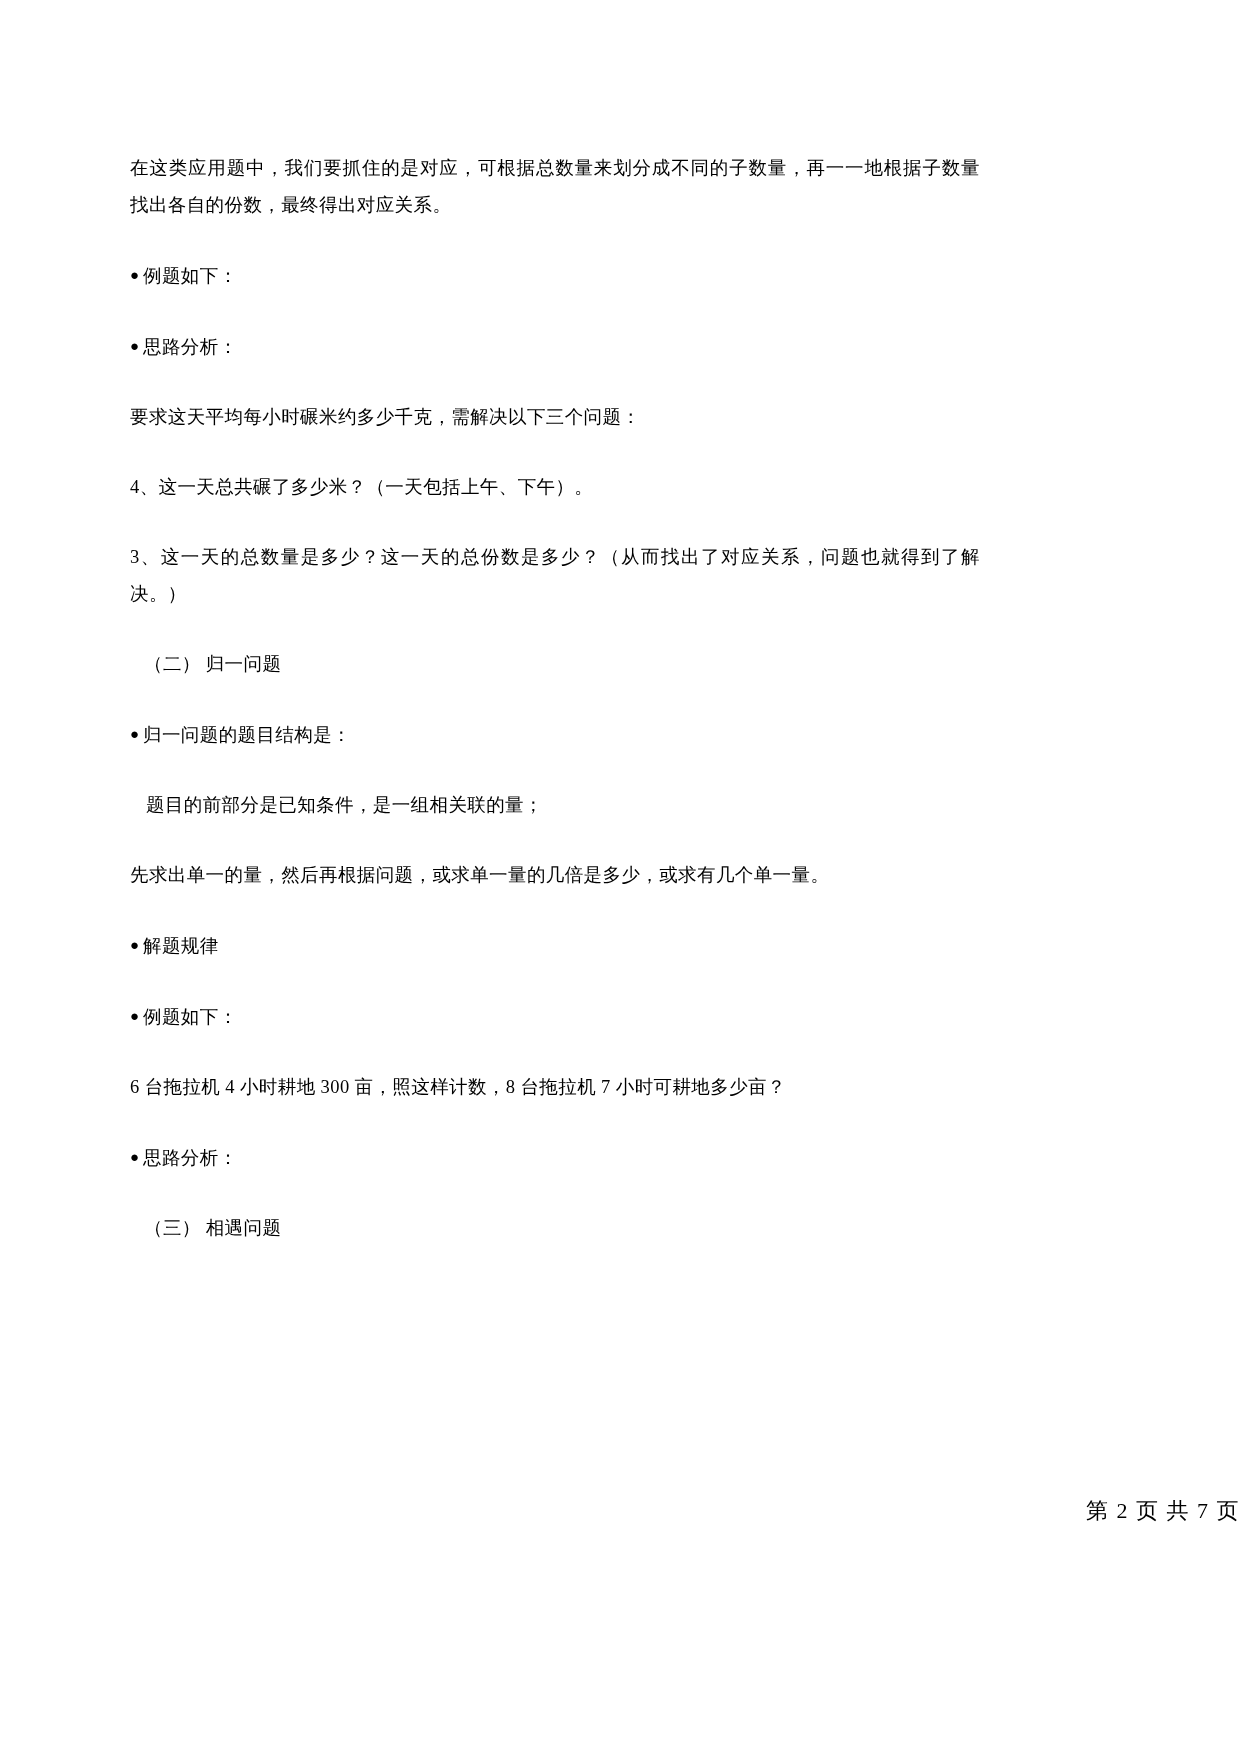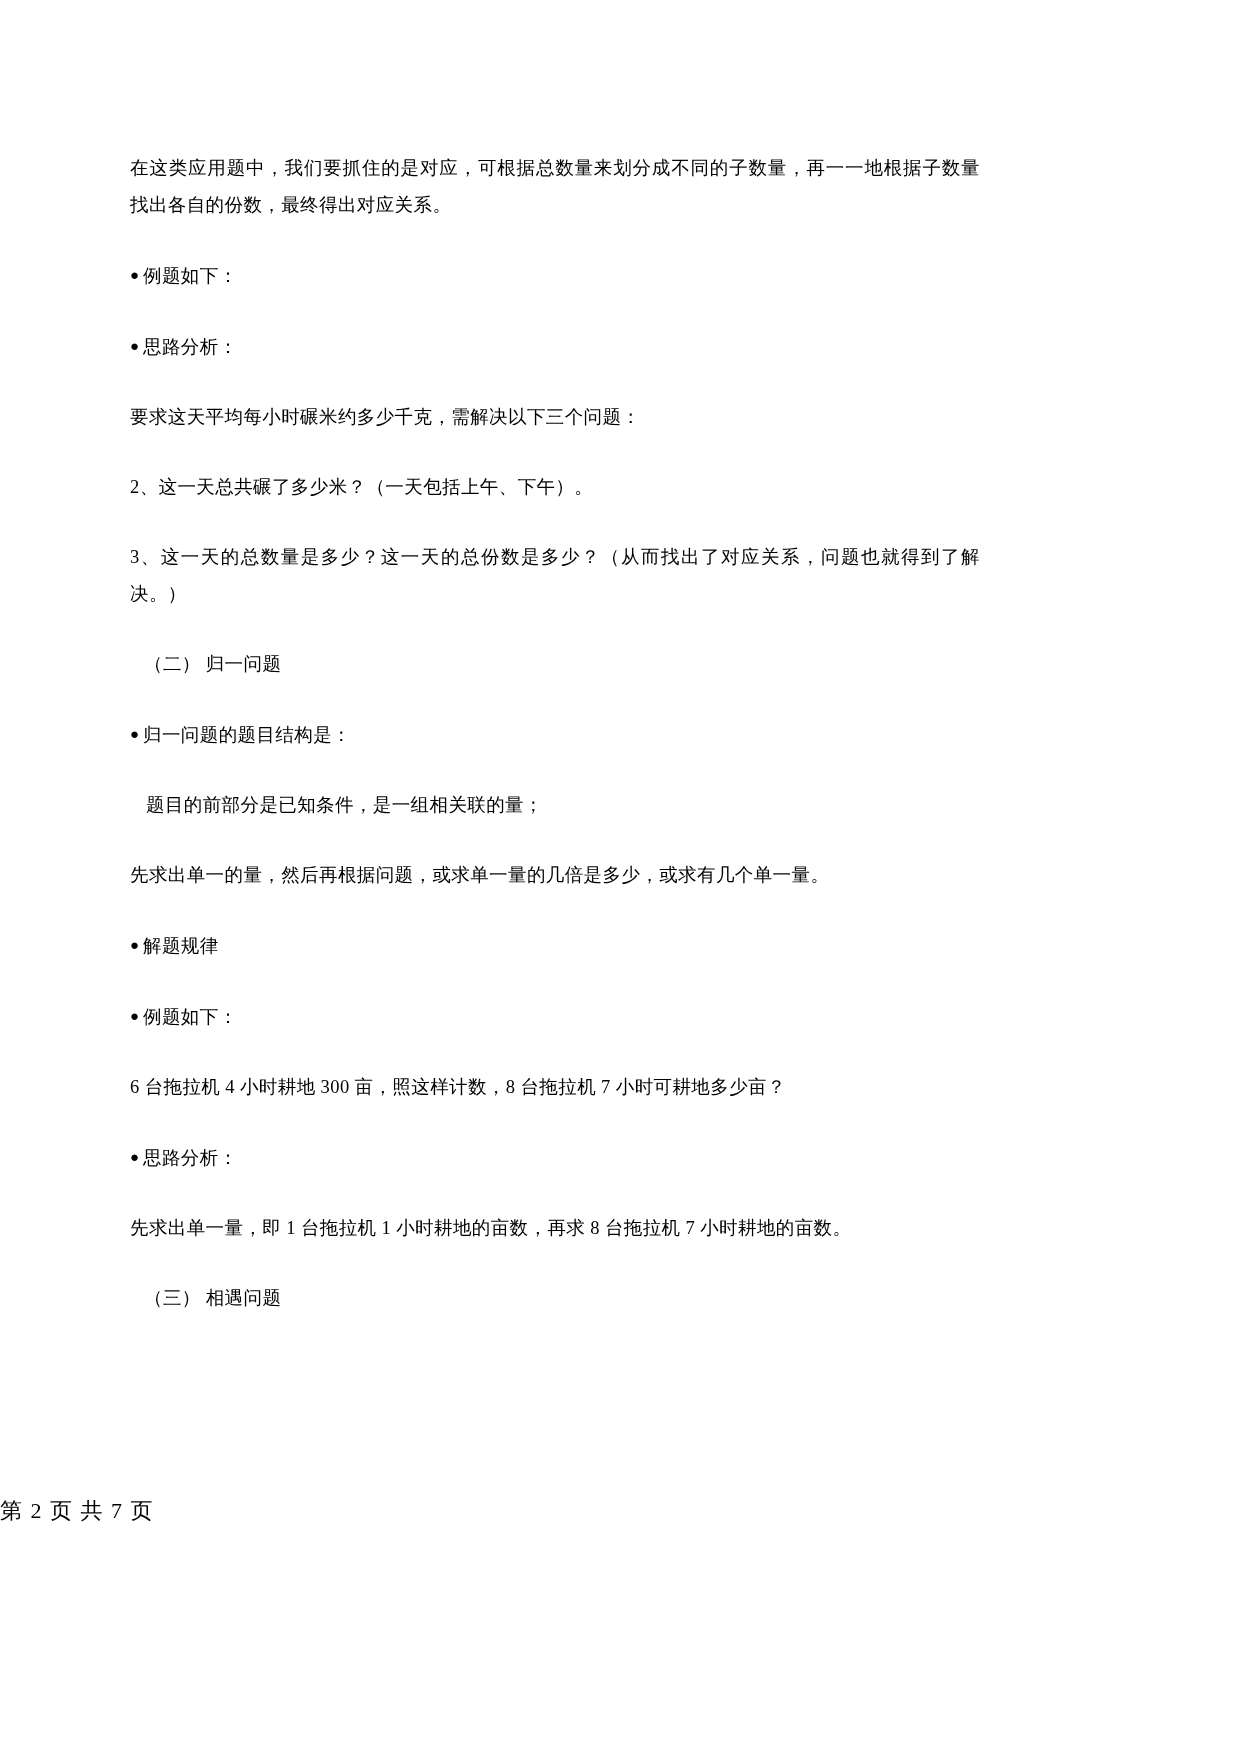--- a/index.html
+++ b/index.html
@@ -79,7 +79,7 @@
 
     <p class="para">要求这天平均每小时碾米约多少千克，需解决以下三个问题：</p>
 
-    <p class="para">2、这一天总共碾了多少米？（一天包括上午、下午）。</p>
+    <p class="para">4、这一天总共碾了多少米？（一天包括上午、下午）。</p>
 
 
     <p class="para">3、这一天的总数量是多少？这一天的总份数是多少？（从而找出了对应关系，问题也就得到了解决。）</p>

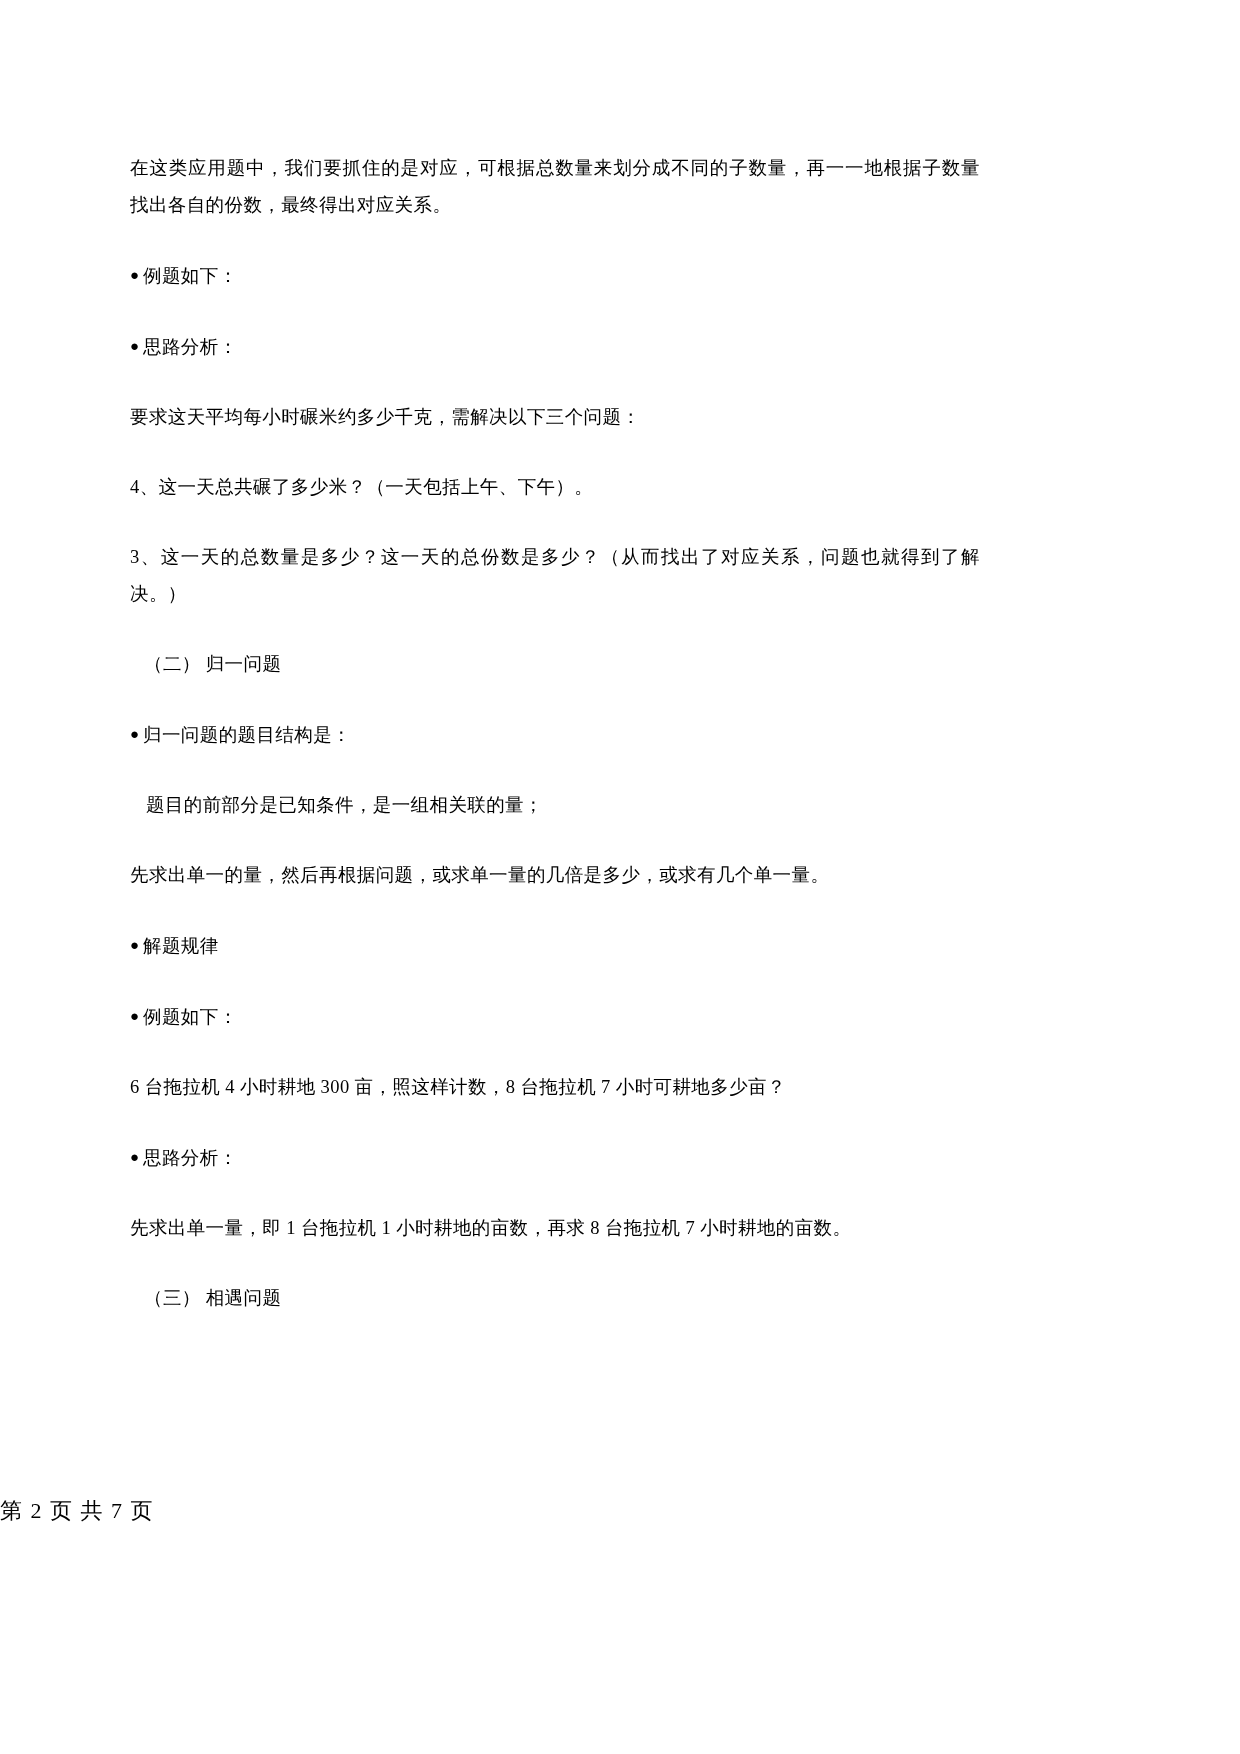--- a/index.html
+++ b/index.html
@@ -102,7 +102,6 @@
 
     <p class="para bullet"><span class="bullet-dot">●</span><span>思路分析：</span></p>
 
-    <p class="para">先求出单一量，即 1 台拖拉机 1 小时耕地的亩数，再求 8 台拖拉机 7 小时耕地的亩数。</p>
 
     <p class="para indent">（三） 相遇问题</p>
 

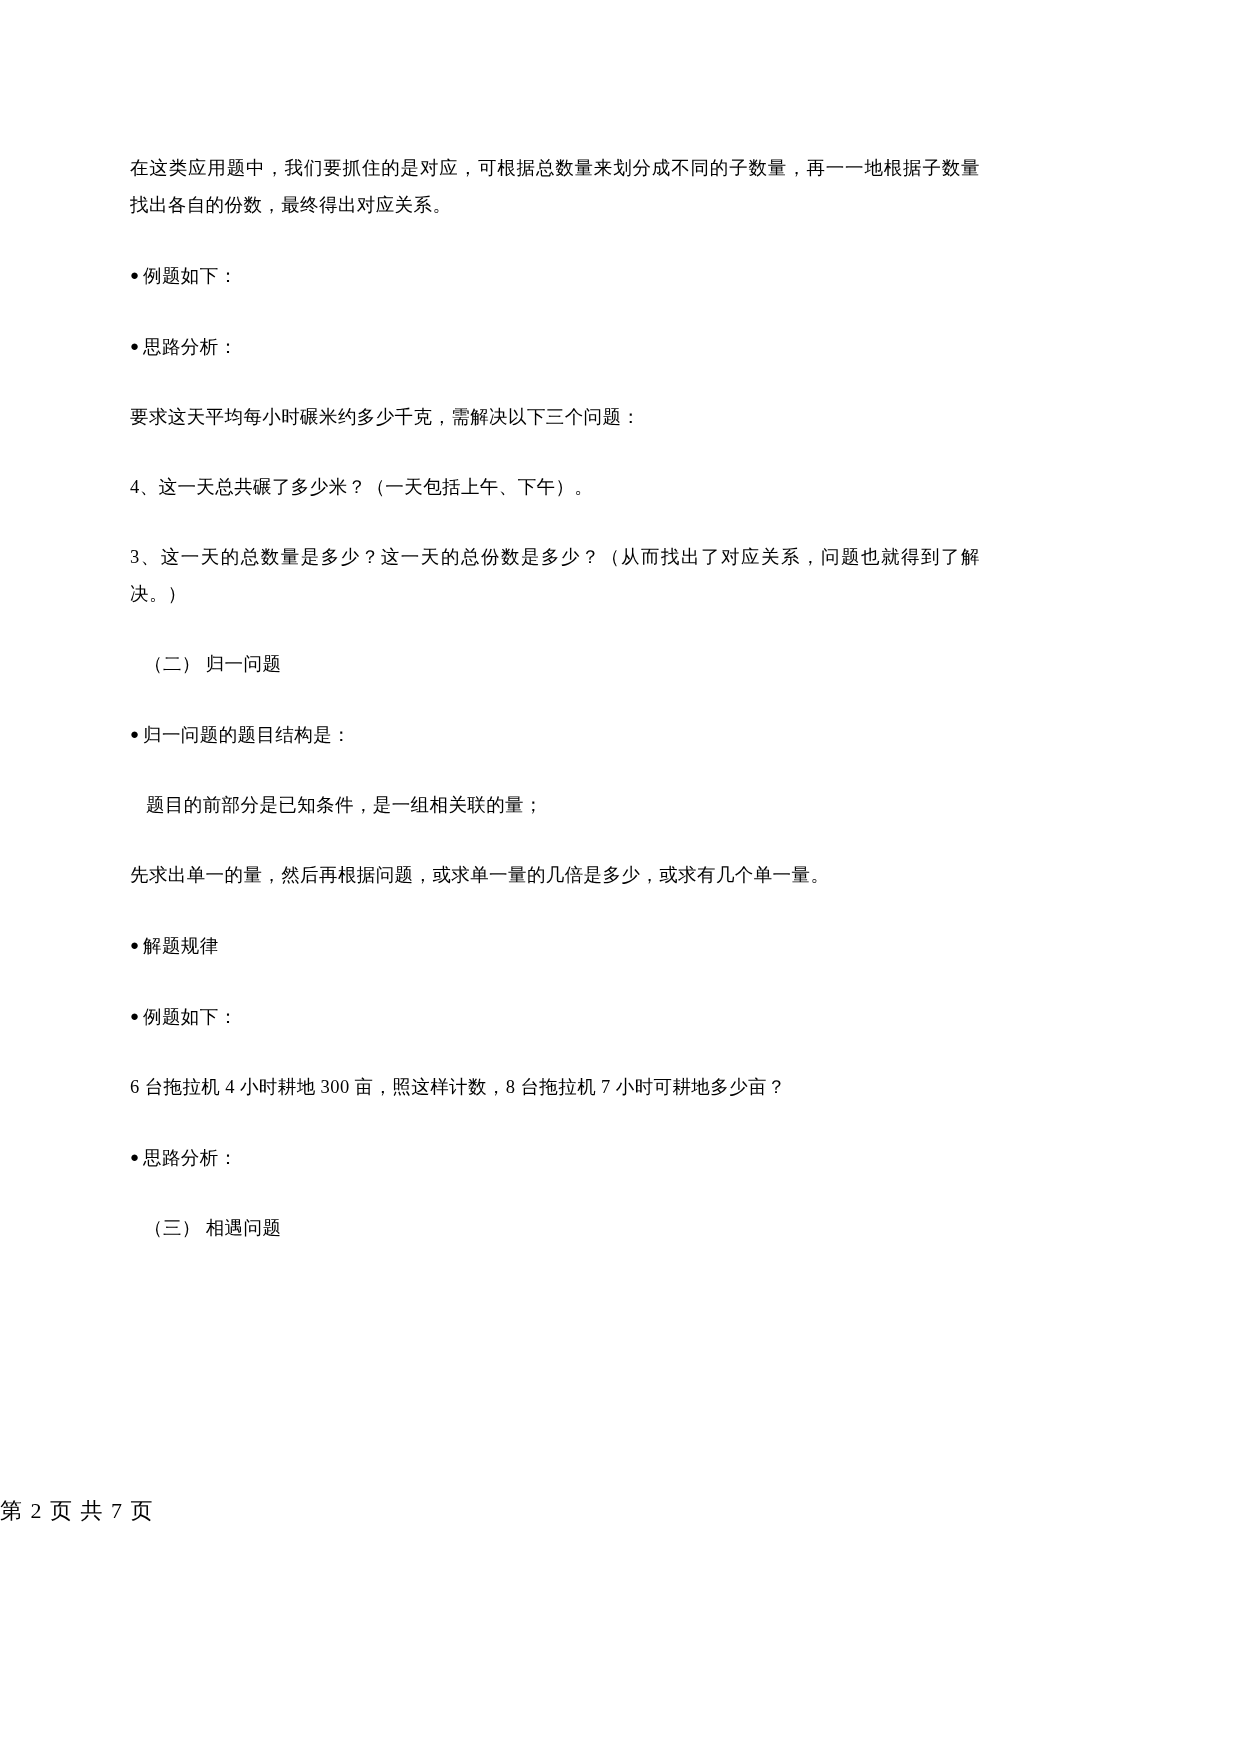--- a/index.html
+++ b/index.html
@@ -57,7 +57,7 @@
     left: 0;
     right: 0;
     bottom: 228px;
-    text-align: left;
+    text-align: right;
     font-size: 22px;
     font-family: "Liberation Serif", "DejaVu Serif", serif;
     letter-spacing: 1.5px;

